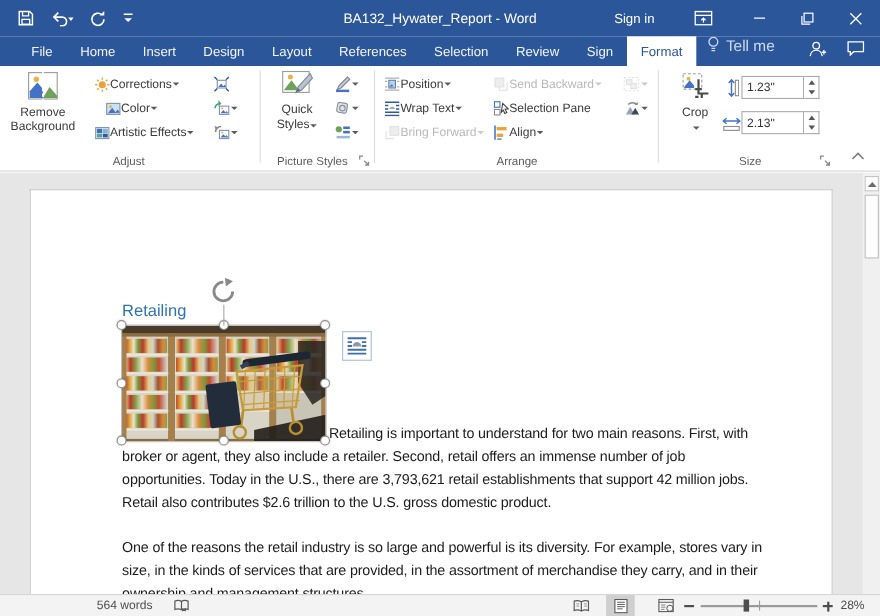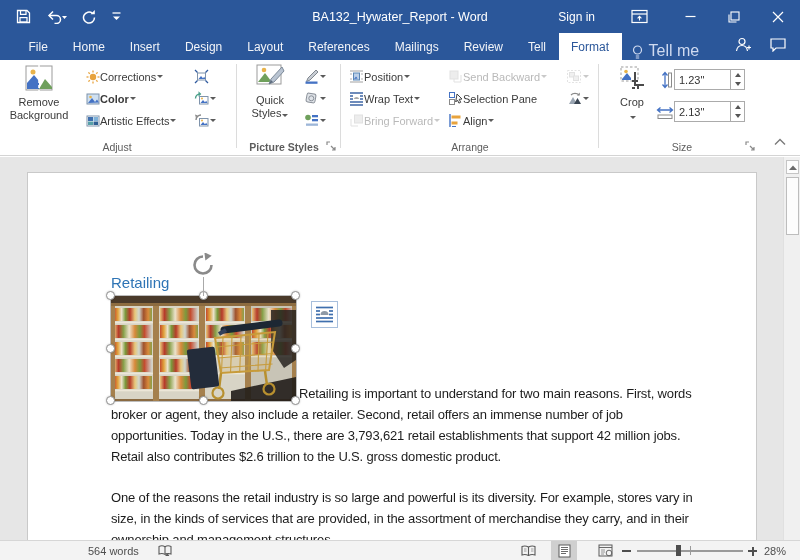--- a/index.html
+++ b/index.html
@@ -145,7 +145,7 @@
     <div class="tab">Design</div>
     <div class="tab">Layout</div>
     <div class="tab">References</div>
-    <div class="tab">Mailings</div>
+    <div class="tab">Selection</div>
     <div class="tab">Review</div>
     <div class="tab">Tell</div>
     <div class="tab active">Format</div>

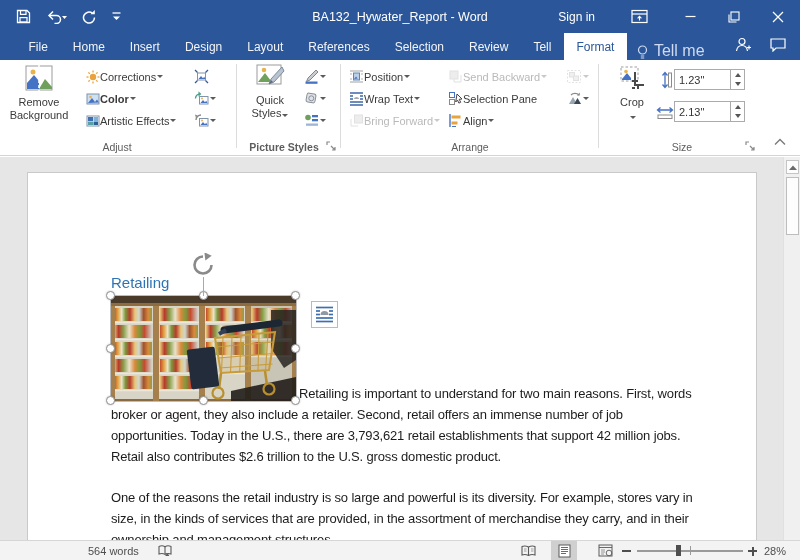--- a/index.html
+++ b/index.html
@@ -147,7 +147,7 @@
     <div class="tab">References</div>
     <div class="tab">Selection</div>
     <div class="tab">Review</div>
-    <div class="tab">Tell</div>
+    <div class="tab">Sign</div>
     <div class="tab active">Format</div>
     <div class="tellme">
       <svg width="11" height="15" viewBox="0 0 11 15">

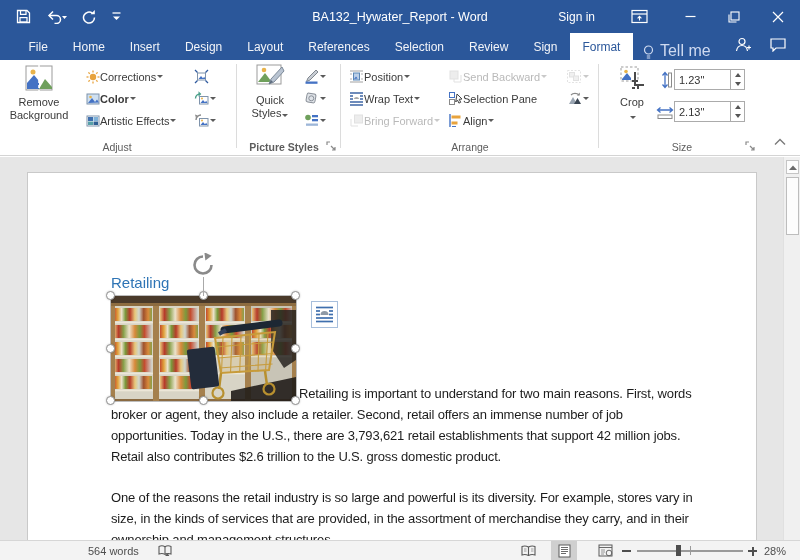--- a/index.html
+++ b/index.html
@@ -22,7 +22,7 @@
   .tabrow{position:absolute;left:0;top:33px;width:800px;height:27px;background:#2b579a;display:flex;align-items:stretch;padding-left:16px;}
   .tab{display:flex;align-items:center;padding:0 12.5px;font-size:12px;color:#f2f4f8;cursor:default;}
   .tab.active{background:#fff;color:#2b579a;}
-  .tellme{display:flex;align-items:flex-end;gap:6px;padding:0 10px;font-size:16px;color:#cfdaf0;}
+  .tellme{display:flex;align-items:flex-start;gap:6px;padding:0 10px;font-size:14px;color:#cfdaf0;}
   .tabicons{position:absolute;right:0;top:33px;height:27px;display:flex;align-items:center;gap:18px;padding-right:14px;}
 
   

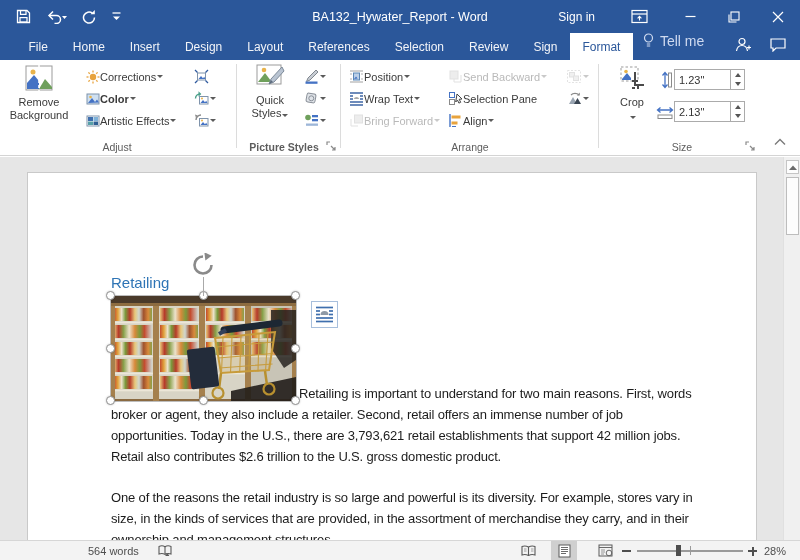--- a/index.html
+++ b/index.html
@@ -202,7 +202,7 @@
       <span>Corrections</span>
         <span class="caret"></span>
     </div>
-    <div class="sbtn" style="left:84px;top:28px;font-weight:bold;">
+    <div class="sbtn" style="left:94px;top:28px;">
       <svg width="14" height="14" viewBox="0 0 14 14">
           <rect x="1" y="2" width="12" height="10" fill="#cfe0f1" stroke="#7f93ab"></rect>
           <path d="M2 11l4-5 3 4 2-2.5 2 3z" fill="#4472c4"></path>

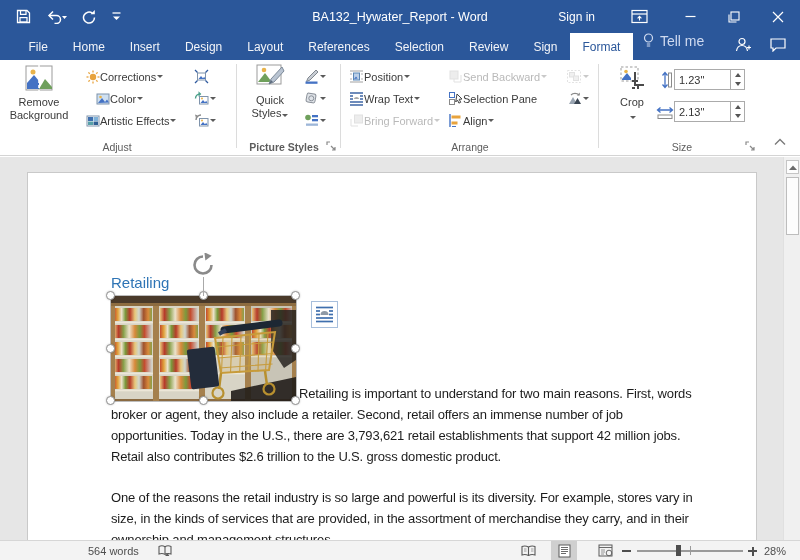--- a/index.html
+++ b/index.html
@@ -288,7 +288,7 @@
         </svg>
       <span class="caret"></span>
     </div>
-    <div class="grp-label" style="left:238px;width:92px;font-weight:bold;">Picture Styles</div>
+    <div class="grp-label" style="left:238px;width:92px;">Picture Styles</div>
     <span class="launcher" style="left:326px;">
       <svg width="11" height="11" viewBox="0 0 11 11">
           <path d="M1 4V1h3M5 5l4 4M9 6v3H6" fill="none" stroke="#8a8a8a" stroke-width="1.2"></path>

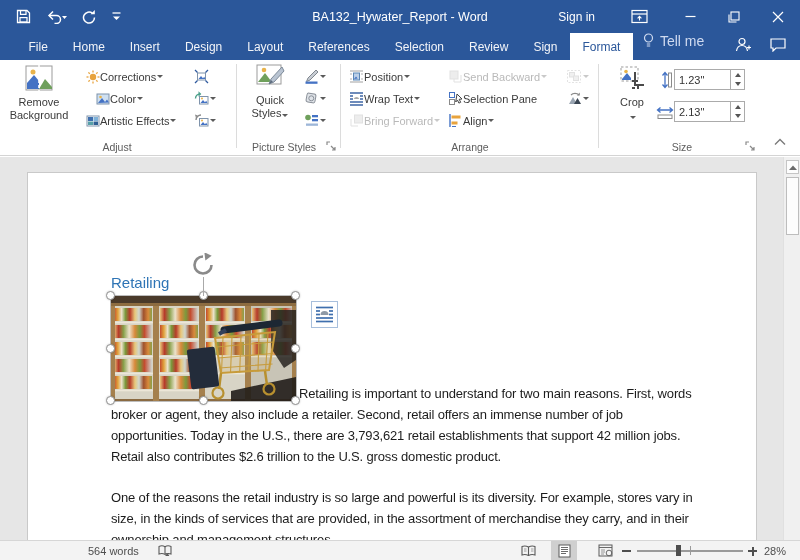--- a/index.html
+++ b/index.html
@@ -568,7 +568,7 @@
       </div>
 
       <div class="para p1">
-        <div class="line">Retailing is important to understand for two main reasons. First, words</div>
+        <div class="line">Retailing is important to understand for two main reasons. First, with</div>
         <div class="line">broker or agent, they also include a retailer. Second, retail offers an immense number of job</div>
         <div class="line">opportunities. Today in the U.S., there are 3,793,621 retail establishments that support 42 million jobs.</div>
         <div class="line">Retail also contributes $2.6 trillion to the U.S. gross domestic product.</div>

